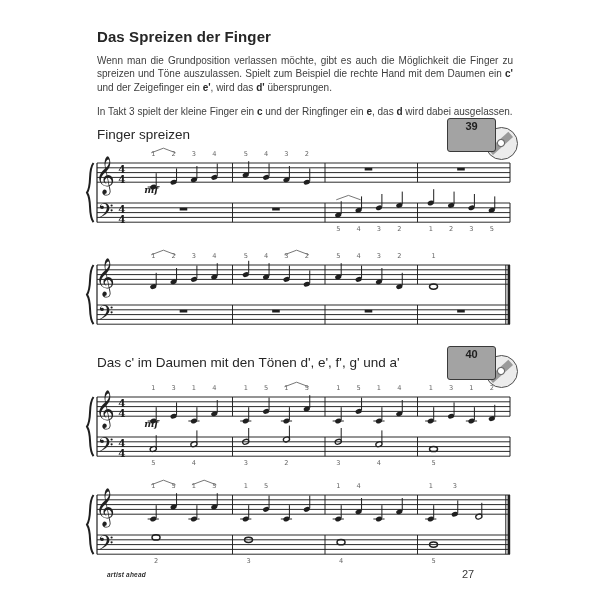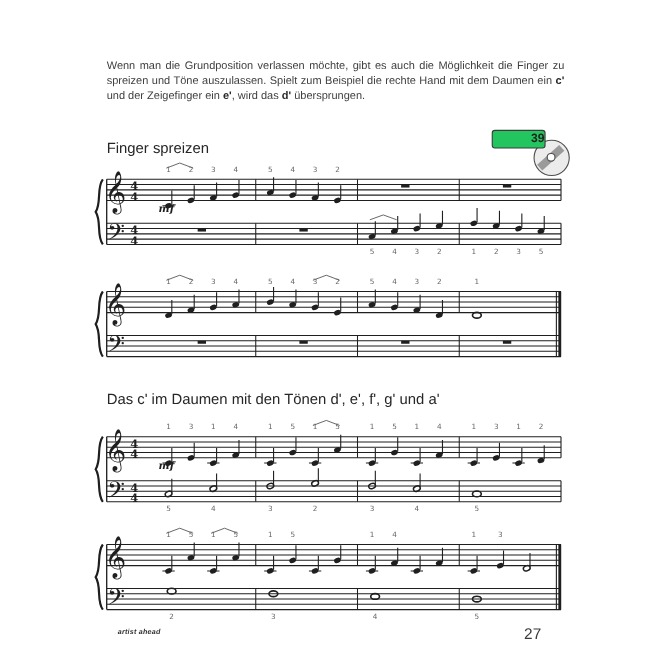--- a/index.html
+++ b/index.html
@@ -39,6 +39,7 @@
 
 <div class="page">
 
+  <h1 class="title">Das Spreizen der Finger</h1>
 
   <p class="bodytext p1"><span>Wenn man die Grundposition verlassen möchte, gibt es auch die Möglichkeit die Finger zu spreizen und Töne auszulassen. Spielt zum Beispiel die rechte Hand mit dem Daumen ein </span><span class="b">c'</span><span> und der Zeigefinger ein </span><span class="b">e'</span><span>, wird das </span><span class="b">d'</span><span> übersprungen.</span></p>
 

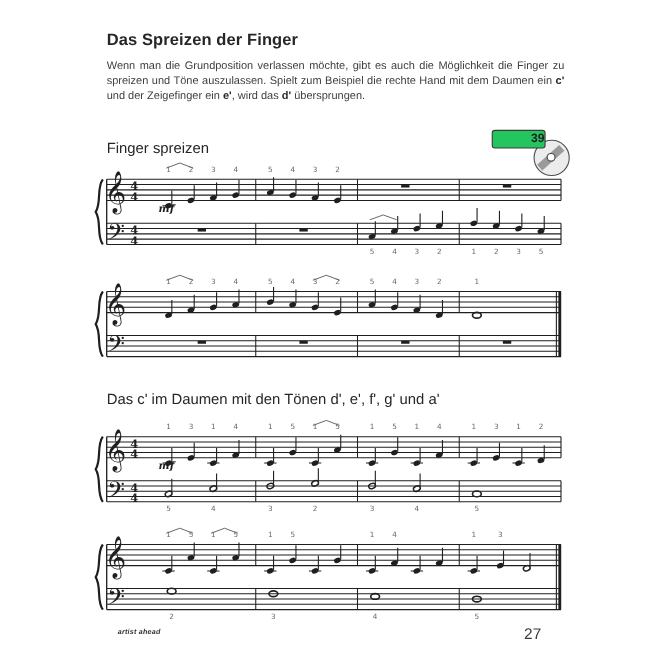--- a/index.html
+++ b/index.html
@@ -42,6 +42,7 @@
   <h1 class="title">Das Spreizen der Finger</h1>
 
   <p class="bodytext p1"><span>Wenn man die Grundposition verlassen möchte, gibt es auch die Möglichkeit die Finger zu spreizen und Töne auszulassen. Spielt zum Beispiel die rechte Hand mit dem Daumen ein </span><span class="b">c'</span><span> und der Zeigefinger ein </span><span class="b">e'</span><span>, wird das </span><span class="b">d'</span><span> übersprungen.</span></p>
+  <p class="bodytext p2"><span>In Takt 3 spielt der kleine Finger ein </span><span class="b">c</span><span> und der Ringfinger ein </span><span class="b">e</span><span>, das </span><span class="b">d</span><span> wird dabei ausgelassen.</span></p>
 
   <h2 class="sec sec1">Finger spreizen</h2>
 

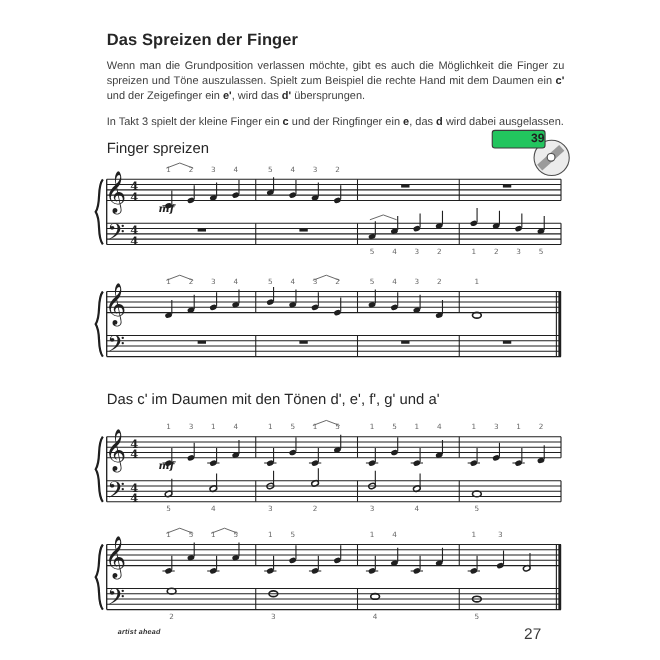--- a/index.html
+++ b/index.html
@@ -27,9 +27,9 @@
   .cd-bar{position:absolute;left:1px;top:11.5px;width:27px;height:6.5px;background:#9a9a9a;transform:rotate(-42deg);}
   .cd-hole{position:absolute;left:11px;top:11px;width:7.5px;height:7.5px;box-sizing:border-box;
         background:#ffffff;border:1.5px solid #4f4f4f;border-radius:50%;}
-  .cd-num{position:absolute;left:0;top:0;width:49px;height:17px;box-sizing:border-box;background:#22c55e;
+  .cd-num{position:absolute;left:0;top:0;width:49px;height:34px;box-sizing:border-box;background:#a3a3a3;
         border:1.6px solid #3a3a3a;border-radius:3px;font-size:11px;line-height:14px;font-weight:700;
-        text-align:right;color:#1f1f1f;}
+        text-align:center;color:#1f1f1f;}
   .footer-logo{position:absolute;left:107px;top:571px;font-size:6.5px;font-weight:700;font-style:italic;
         color:#303030;letter-spacing:.2px;}
   .page-num{position:absolute;left:462px;top:568px;width:30px;text-align:right;font-size:14px;color:#3a3a3a;}

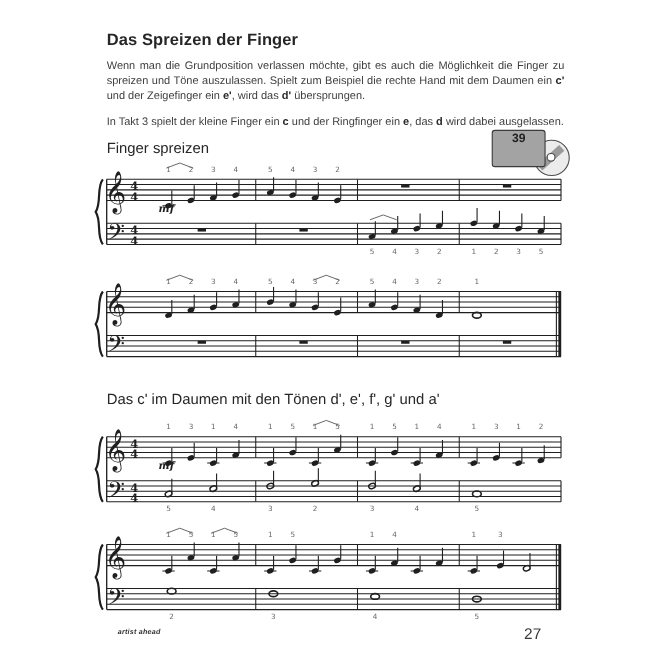--- a/index.html
+++ b/index.html
@@ -209,6 +209,13 @@
 
   <h2 class="sec sec2">Das c' im Daumen mit den Tönen d', e', f', g' und a'</h2>
 
+  <div class="cd-badge badge2">
+    <div class="cd-disc">
+      <div class="cd-bar"></div>
+      <div class="cd-hole"></div>
+    </div>
+    <div class="cd-num">40</div>
+  </div>
 
   <svg class="sys sysC" viewBox="0 0 430 96">
       <line x1="13" y1="20" x2="426" y2="20" stroke="#1f1f1f" stroke-width="0.95"></line>

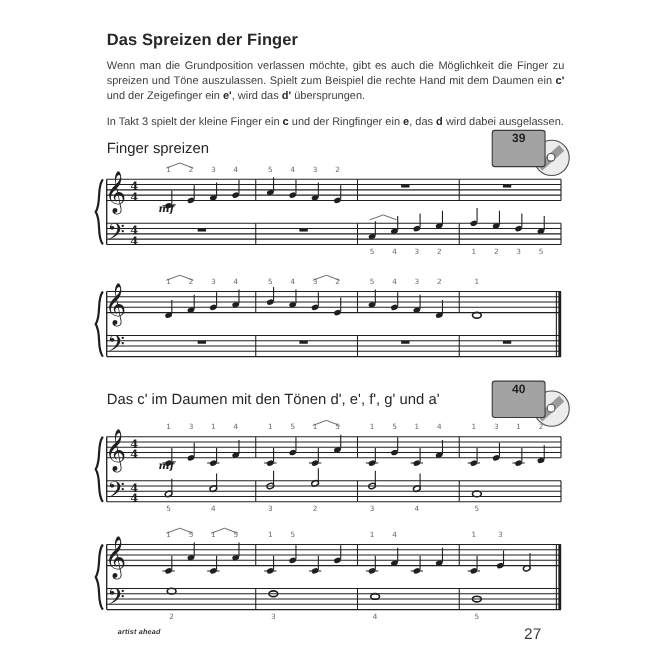--- a/index.html
+++ b/index.html
@@ -32,7 +32,7 @@
         text-align:center;color:#1f1f1f;}
   .footer-logo{position:absolute;left:107px;top:571px;font-size:6.5px;font-weight:700;font-style:italic;
         color:#303030;letter-spacing:.2px;}
-  .page-num{position:absolute;left:462px;top:568px;width:30px;text-align:right;font-size:14px;color:#3a3a3a;}
+  .page-num{position:absolute;left:462px;top:568px;width:30px;font-size:11px;color:#3a3a3a;}
 </style>
 </head>
 <body>

